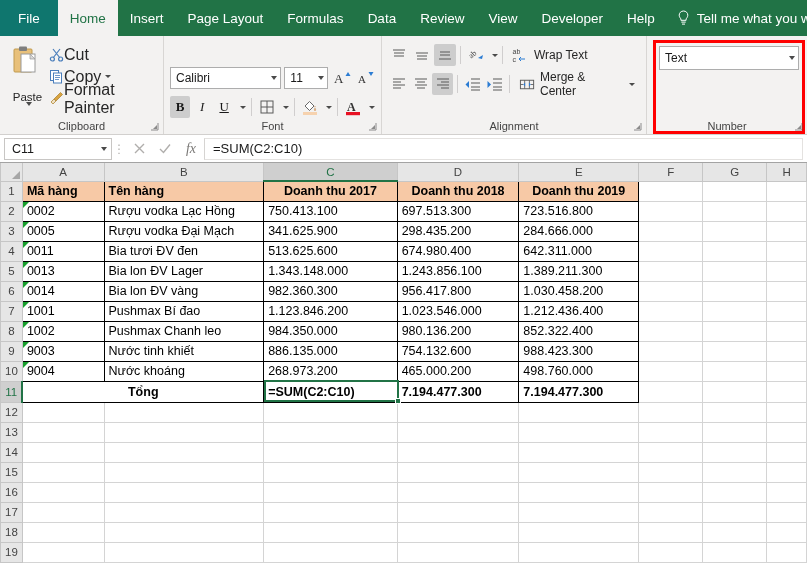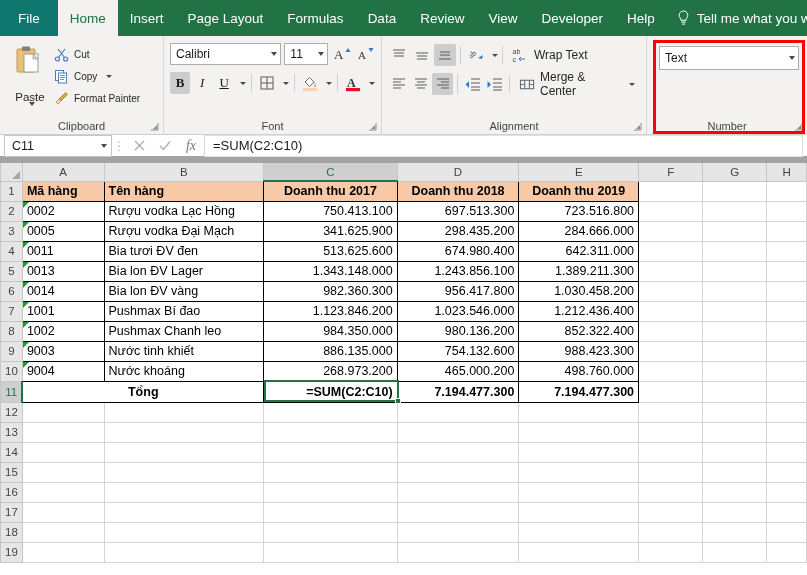--- a/index.html
+++ b/index.html
@@ -74,7 +74,7 @@
   .paste-txt { font-size: 11.5px; color: #262626; margin-top: 15px; }
   .paste-caret { margin-top:-1px; }
   .clip-list { display:flex; flex-direction:column; justify-content:flex-start; padding-top:5px; gap:3px; }
-  .clip-item { display:flex; align-items:center; gap:5px; font-size:10px; color:#262626; cursor:pointer; height:19px;}
+  .clip-item { display:flex; align-items:center; font-size:16px; color:#262626; cursor:pointer; height:19px;}
   .clip-item svg { flex:none; }
 
   

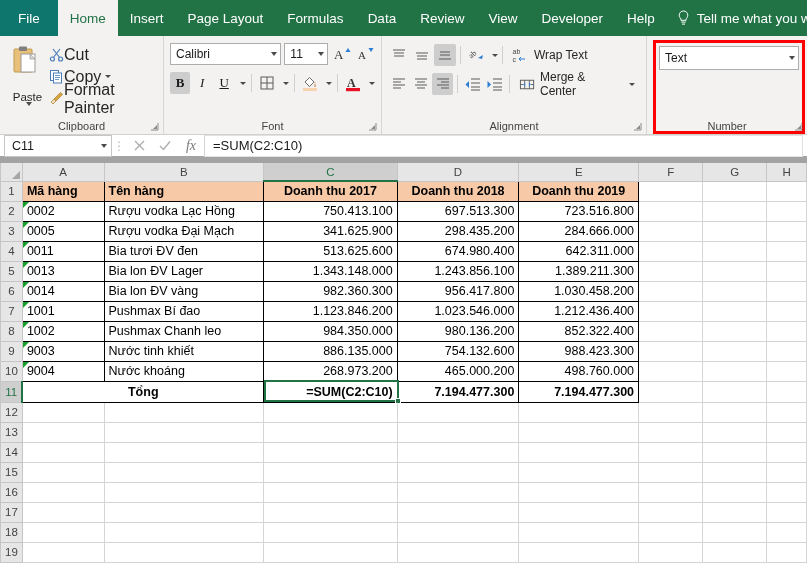--- a/index.html
+++ b/index.html
@@ -262,7 +262,7 @@
   </div>
 
   <div class="group" style="width:218px;">
-    <div class="grp-body" style="flex-direction:column;padding-top:2px;">
+    <div class="grp-body" style="flex-direction:column;padding-top:2px;margin-top:24px;">
       <div class="font-row">
         <div class="combo" style="width:120px;">
           <span class="cv">Calibri</span>

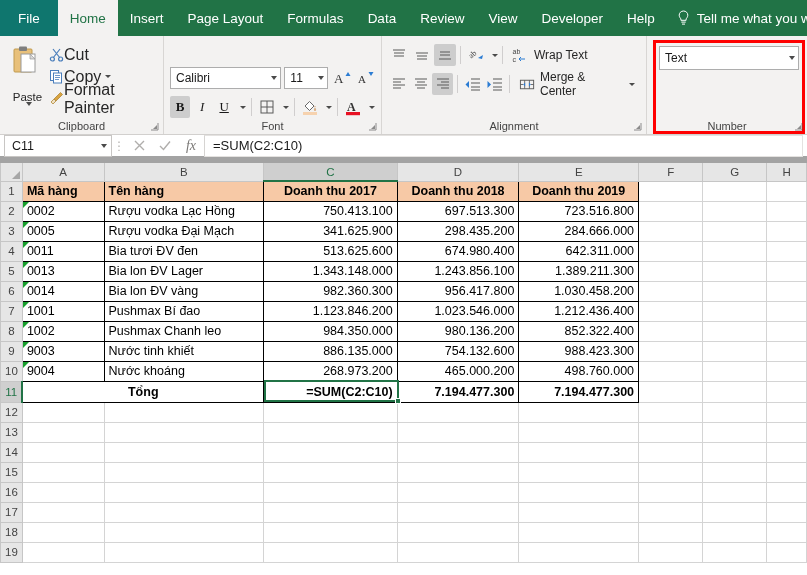--- a/index.html
+++ b/index.html
@@ -102,7 +102,7 @@
   
   .fbar {
     height: 28px; display:flex; align-items:center;
-    background:#fff; border-bottom:7px solid #a3a3a3;
+    background:#fff; border-bottom:1px solid #a3a3a3;
     padding: 1px 0;
   }
   .namebox {

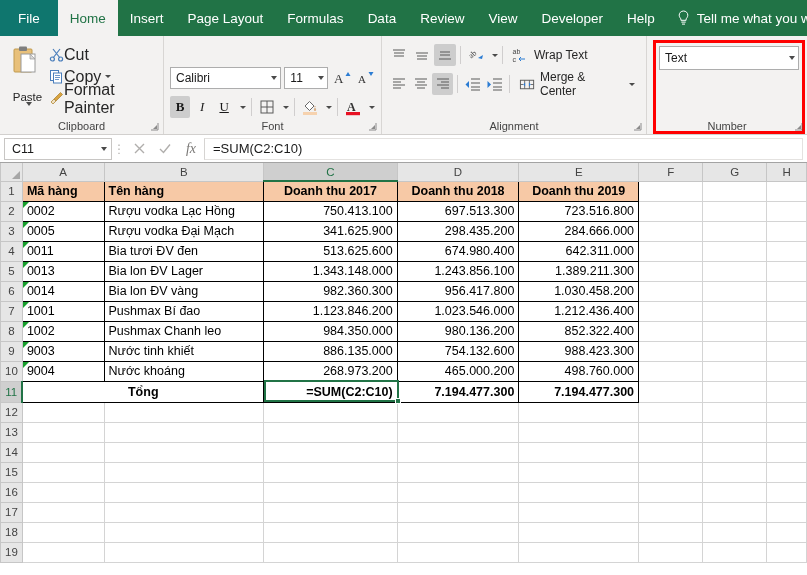--- a/index.html
+++ b/index.html
@@ -150,7 +150,7 @@
   td.cell.bordered { border:1px solid #000; }
   td.hdrcell { background:#f7c9a6; font-weight:bold; }
   td.hdrcell.ctr { text-align:center; }
-  td.num { text-align:right; }
+  td.num { text-align:left; }
   td.ctr { text-align:center; }
   td.bold { font-weight:bold; }
   td.blank { border:1px solid #d4d4d4; }

